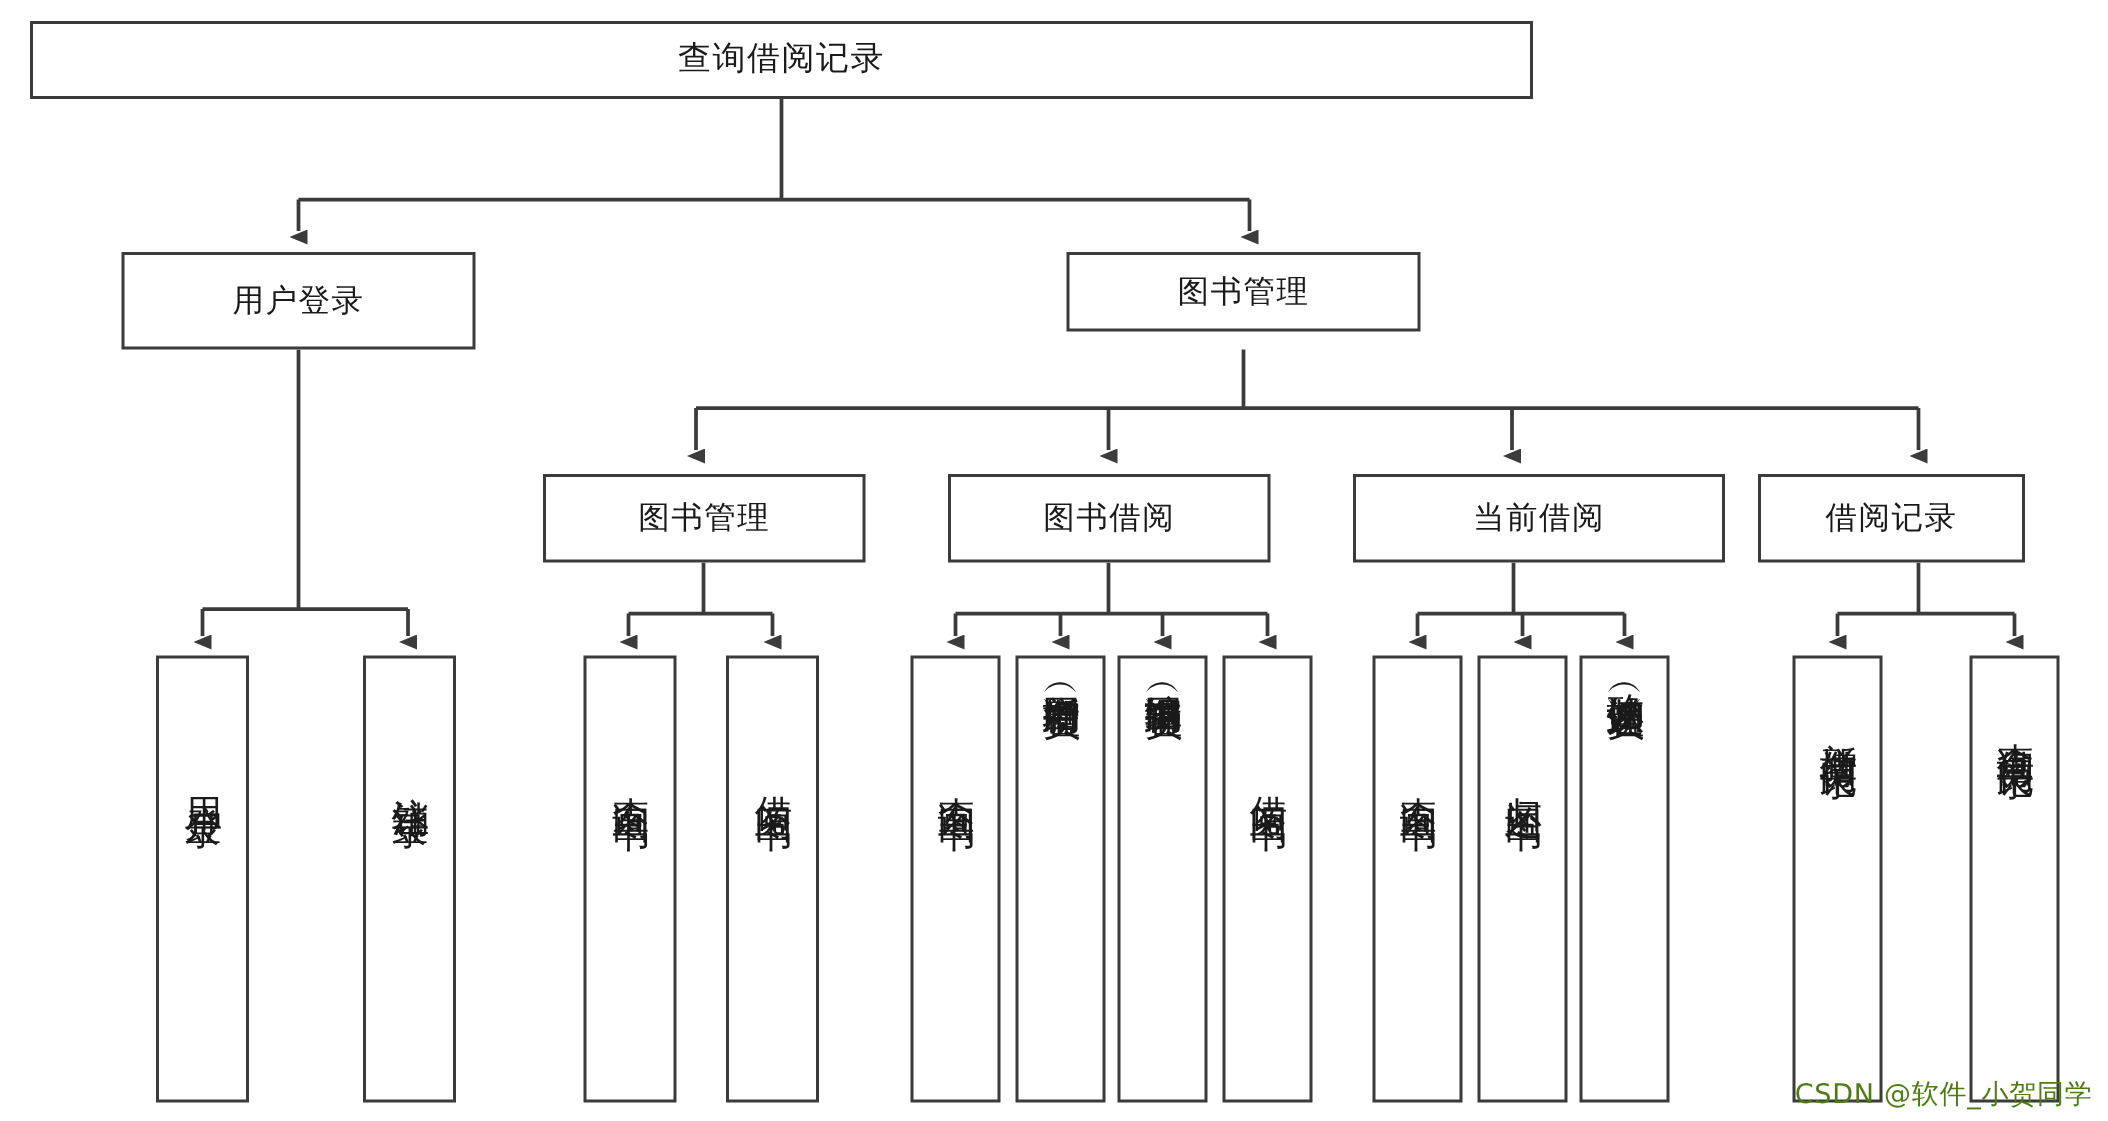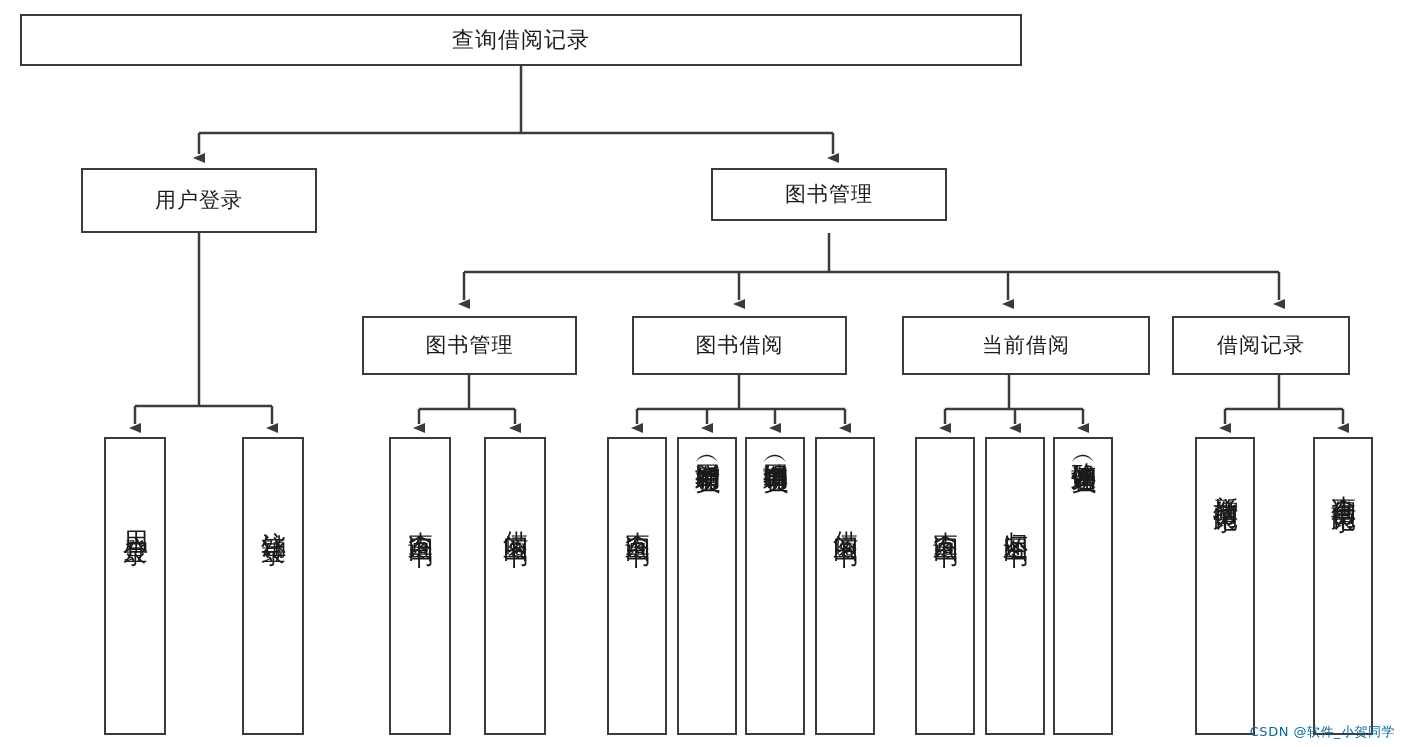--- a/index.html
+++ b/index.html
@@ -68,8 +68,8 @@
     position: absolute;
     right: 10px;
     bottom: 6px;
-    font-size: 13px;
-    color: #0369a1;
+    font-size: 18px;
+    color: #4d7c0f;
     letter-spacing: 0.5px;
     white-space: nowrap;
   }

